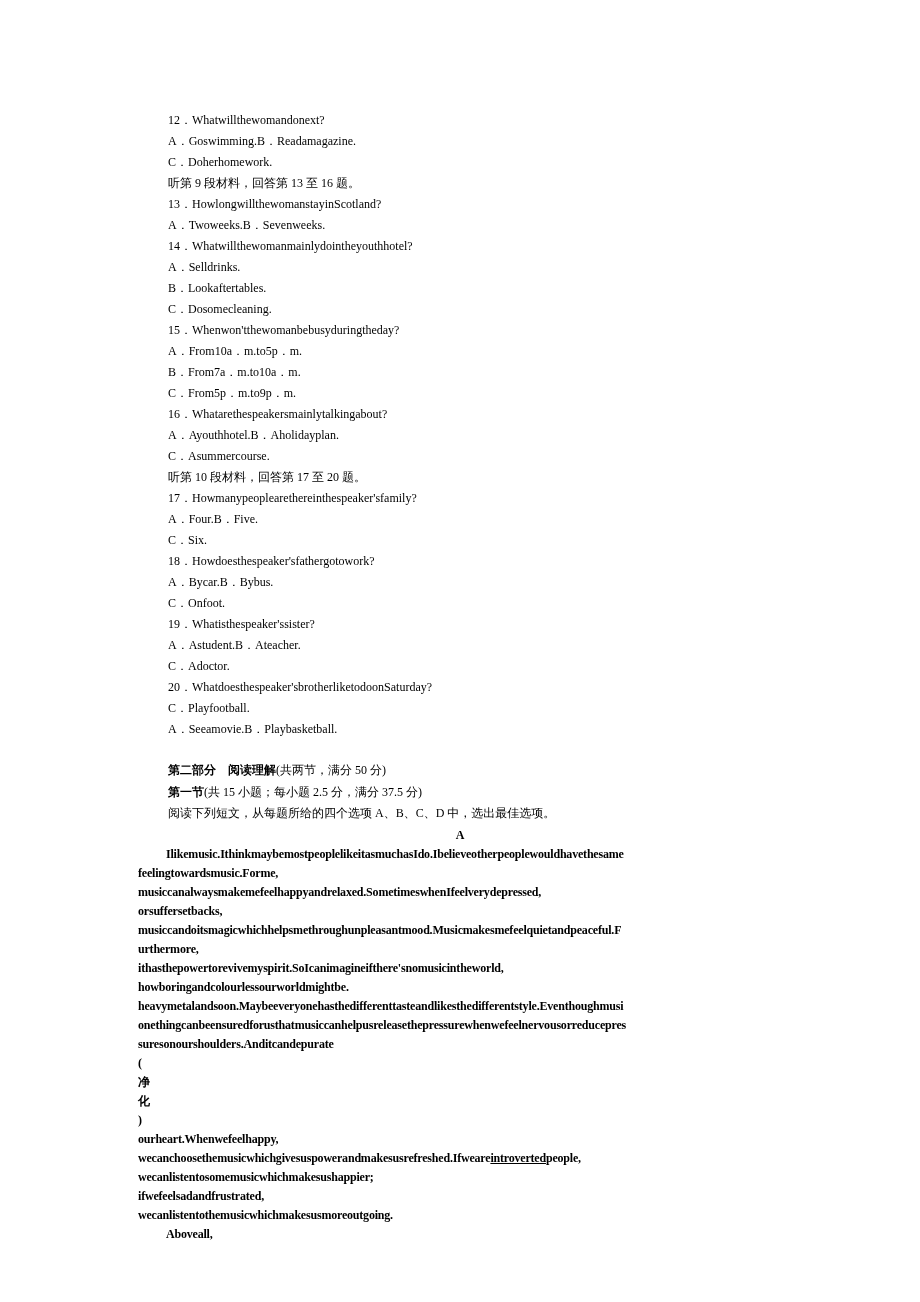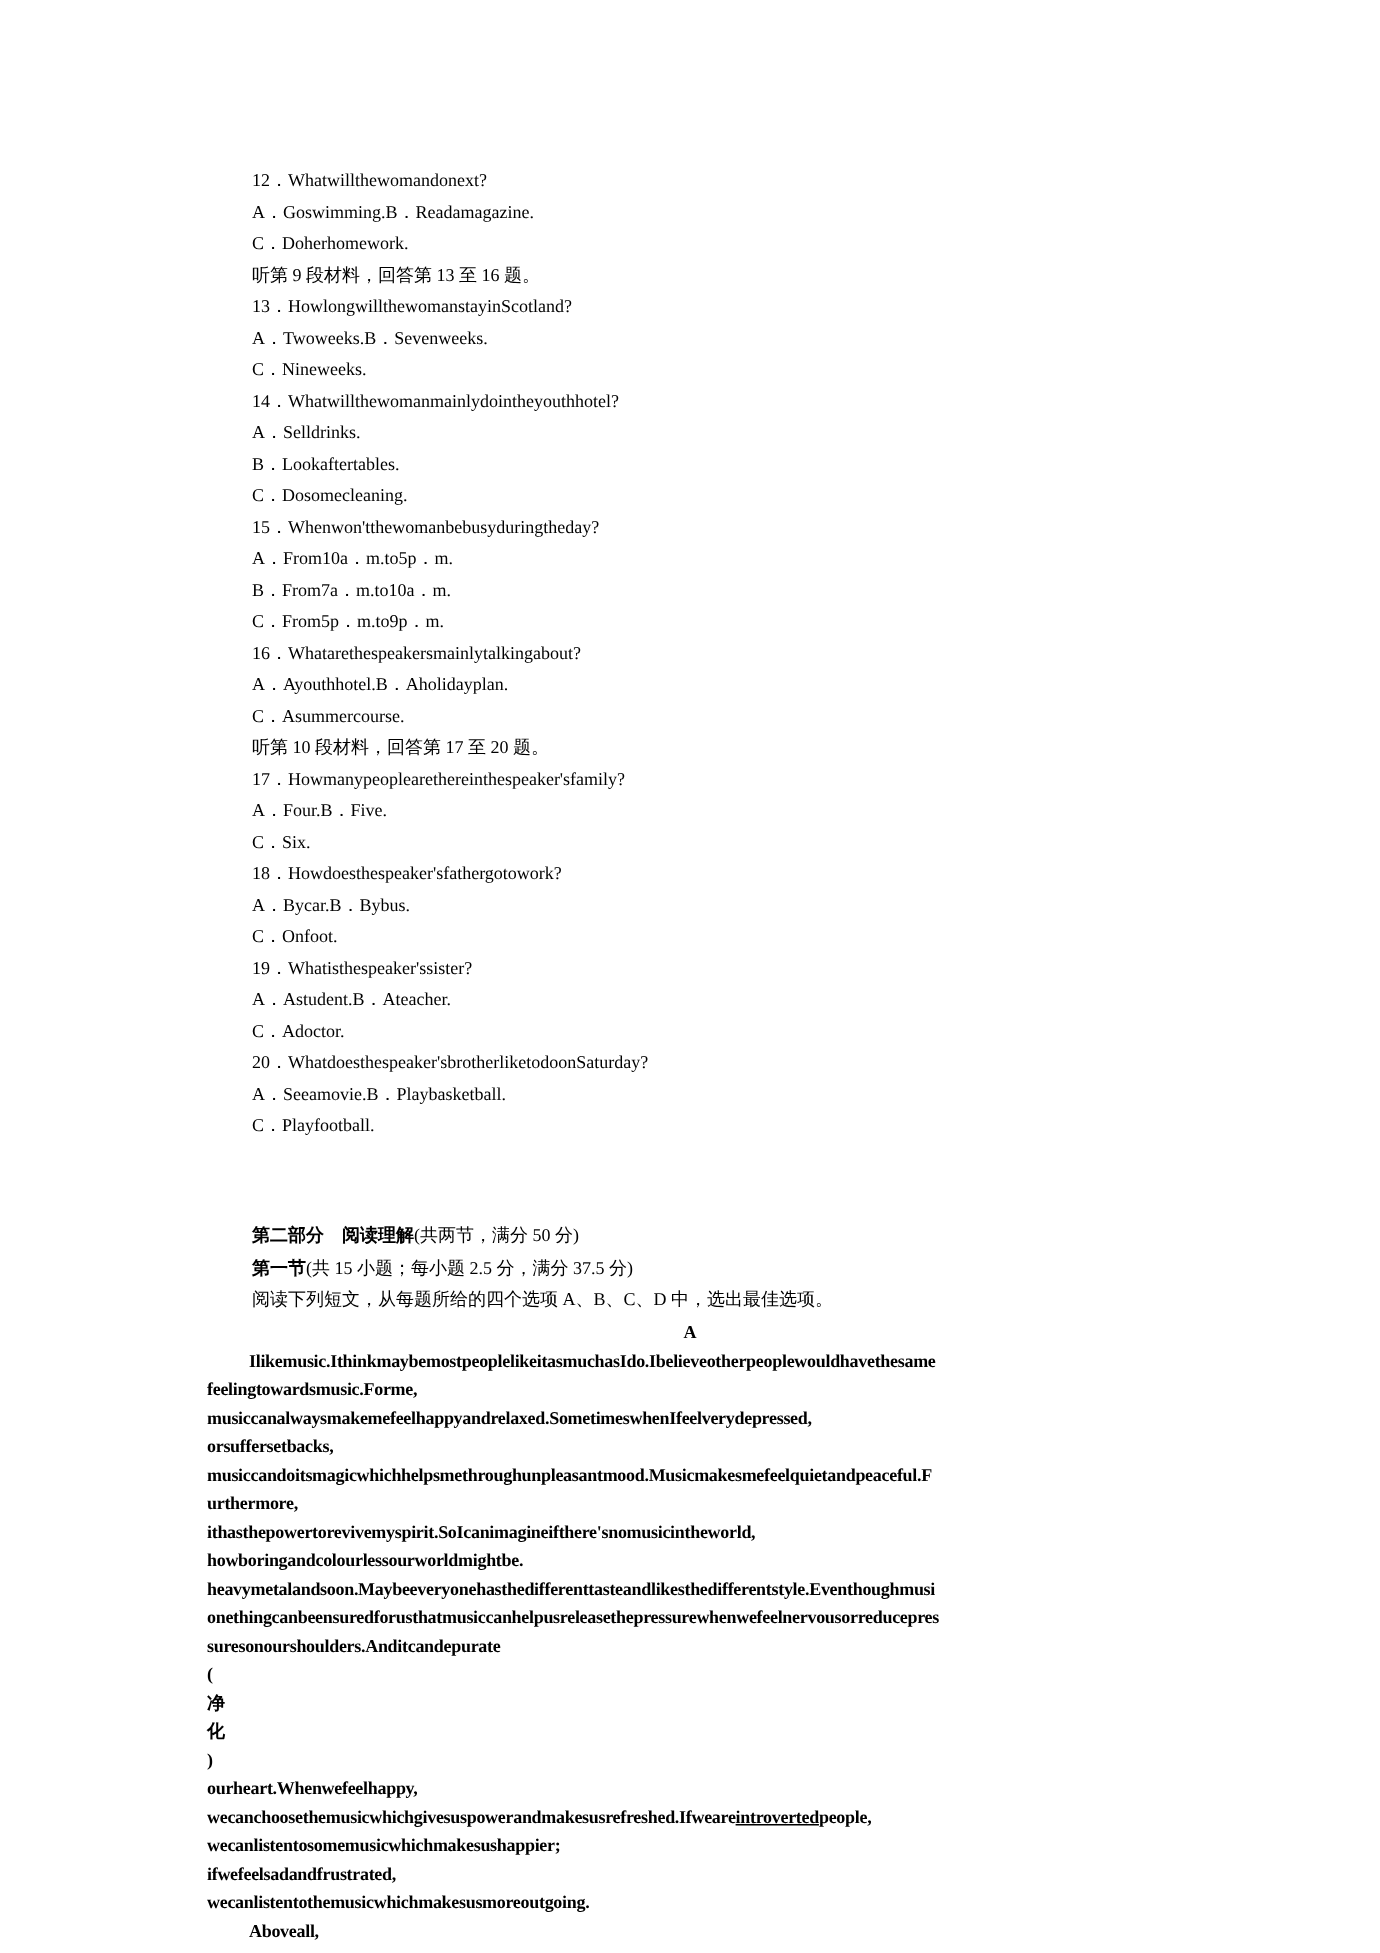--- a/index.html
+++ b/index.html
@@ -62,7 +62,6 @@
         <div class="line">听第 9 段材料，回答第 13 至 16 题。</div>
         <div class="line">13．HowlongwillthewomanstayinScotland?</div>
         <div class="line">A．Twoweeks.B．Sevenweeks.</div>
-        <div class="line">C．Nineweeks.</div>
         <div class="line">14．Whatwillthewomanmainlydointheyouthhotel?</div>
         <div class="line">A．Selldrinks.</div>
         <div class="line">B．Lookaftertables.</div>

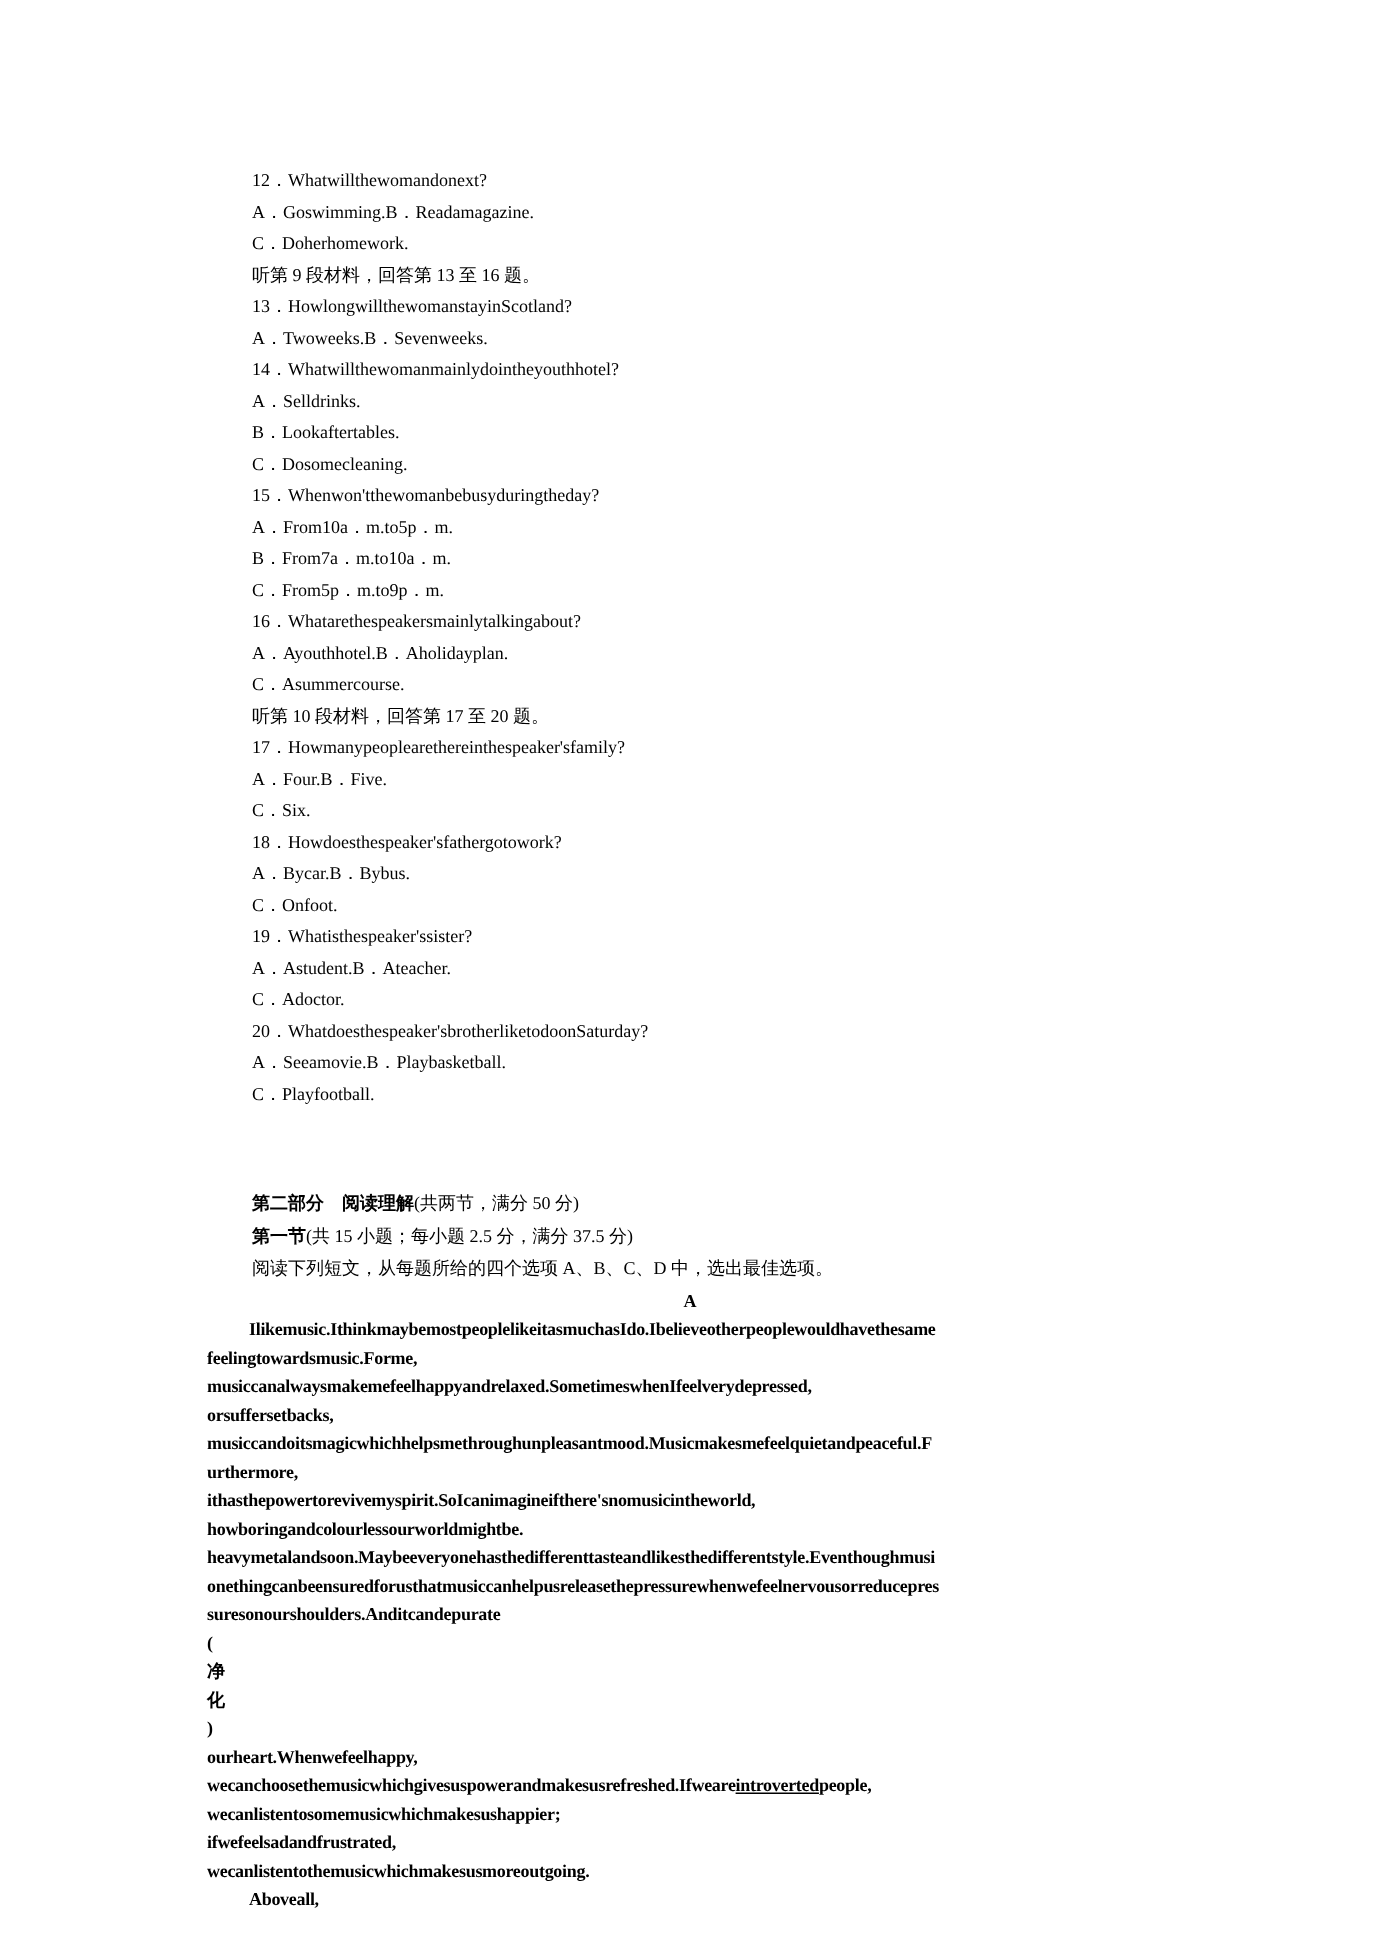--- a/index.html
+++ b/index.html
@@ -84,8 +84,8 @@
         <div class="line">A．Astudent.B．Ateacher.</div>
         <div class="line">C．Adoctor.</div>
         <div class="line">20．Whatdoesthespeaker'sbrotherliketodoonSaturday?</div>
+        <div class="line">C．Playfootball.</div>
         <div class="line">A．Seeamovie.B．Playbasketball.</div>
-        <div class="line">C．Playfootball.</div>
       </div>
 
     <div class="rheaders">

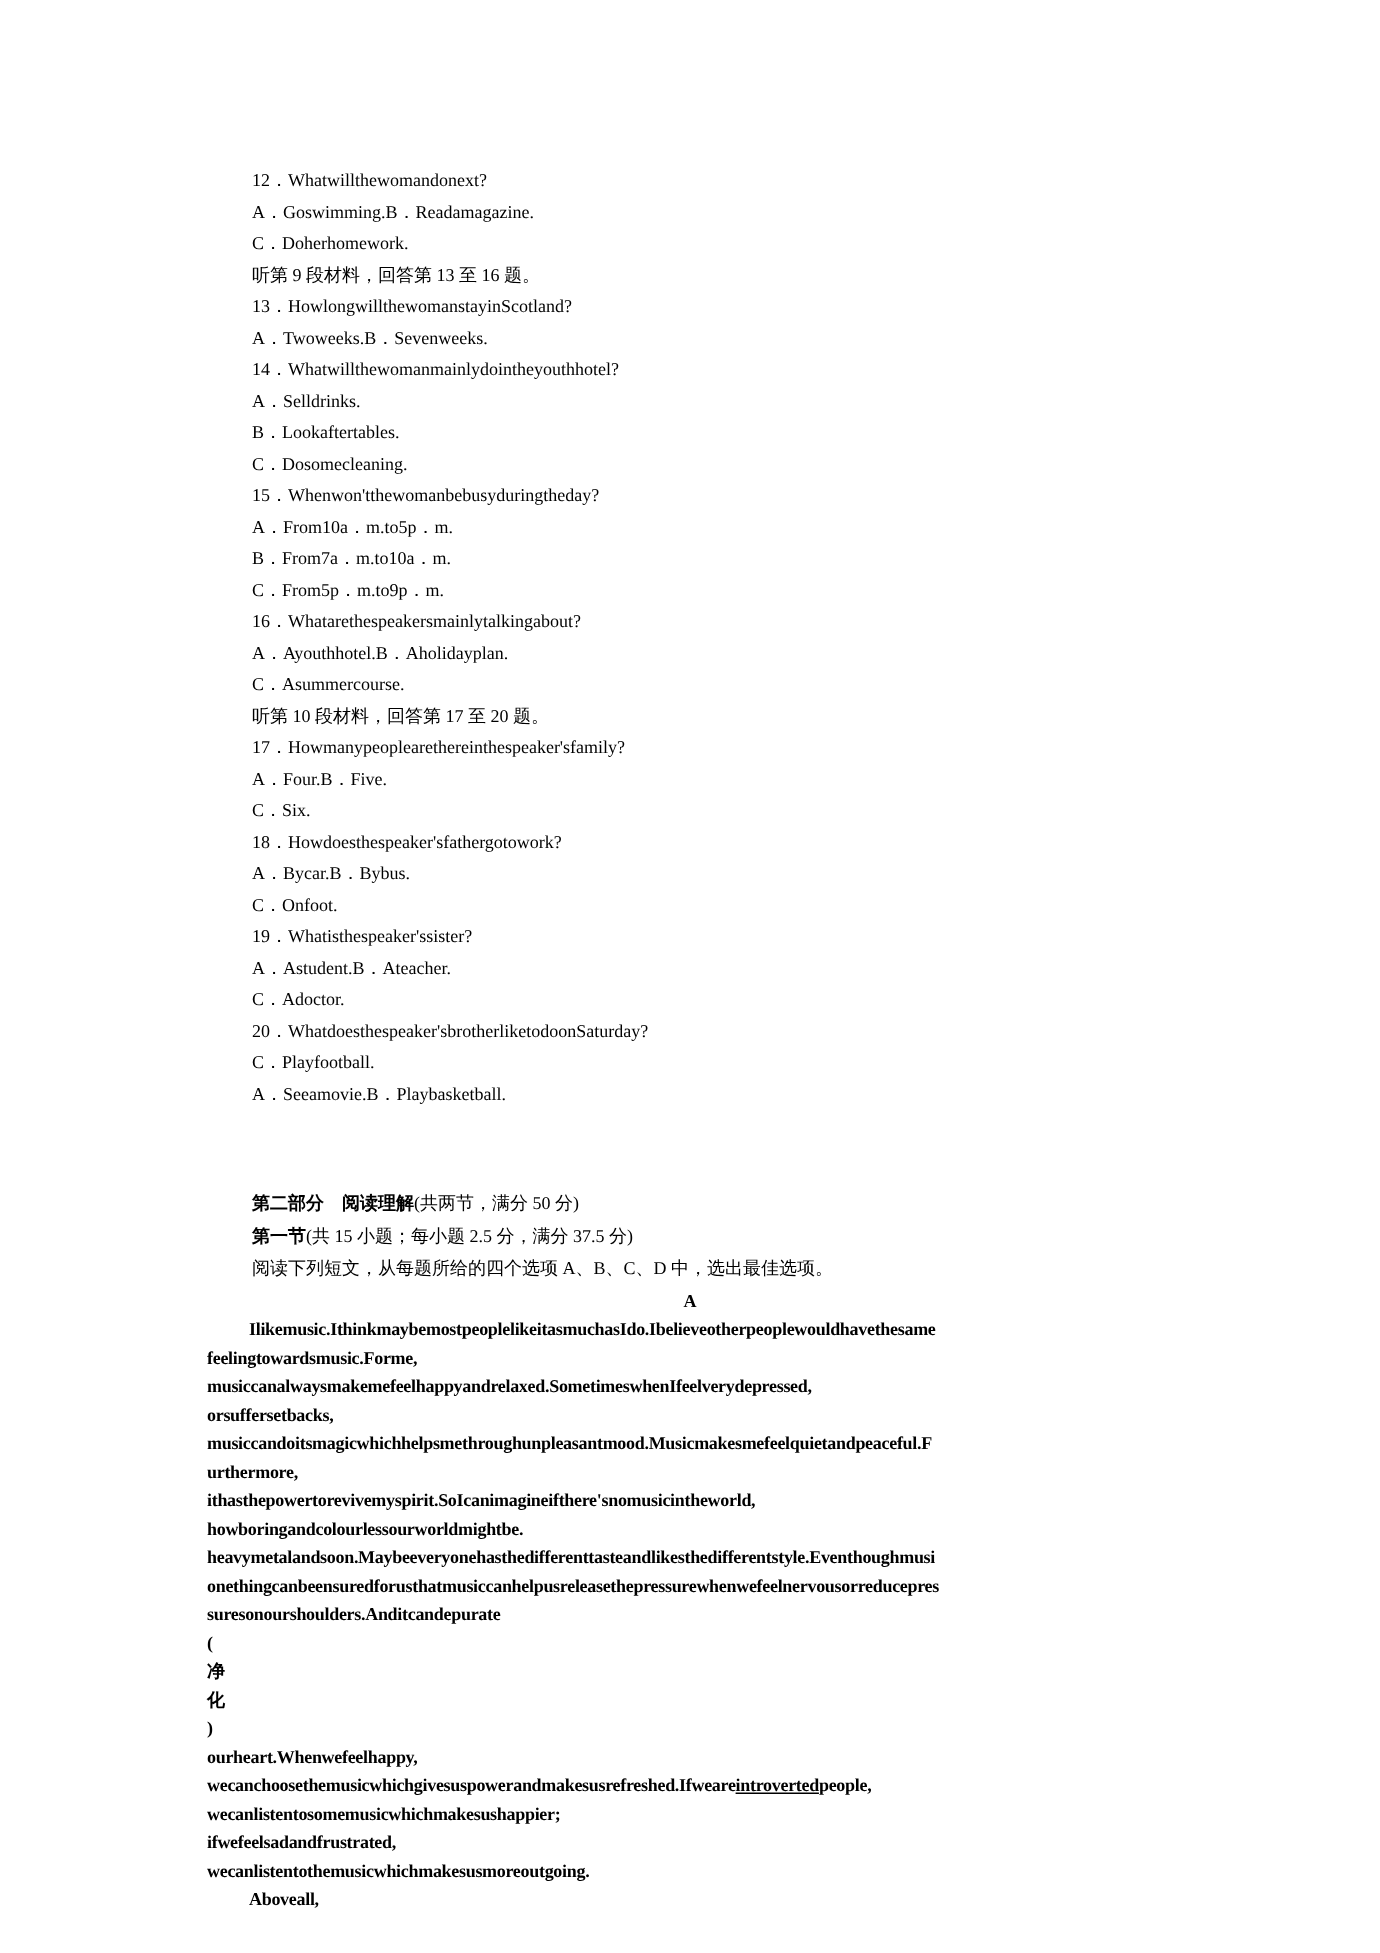--- a/index.html
+++ b/index.html
@@ -25,7 +25,7 @@
   }
   .listening .line { white-space: nowrap; }
   .rheaders {
-    margin-top: 52px;
+    margin-top: 20px;
     padding-left: 30px;
     line-height: 21.5px;
   }

